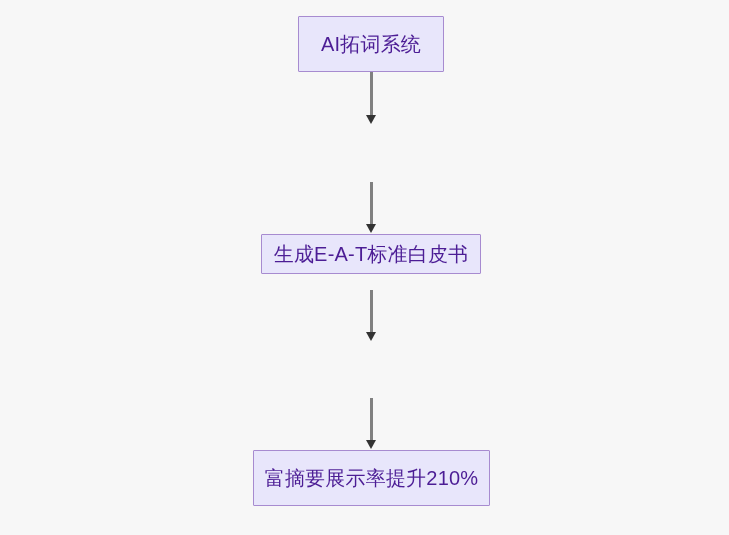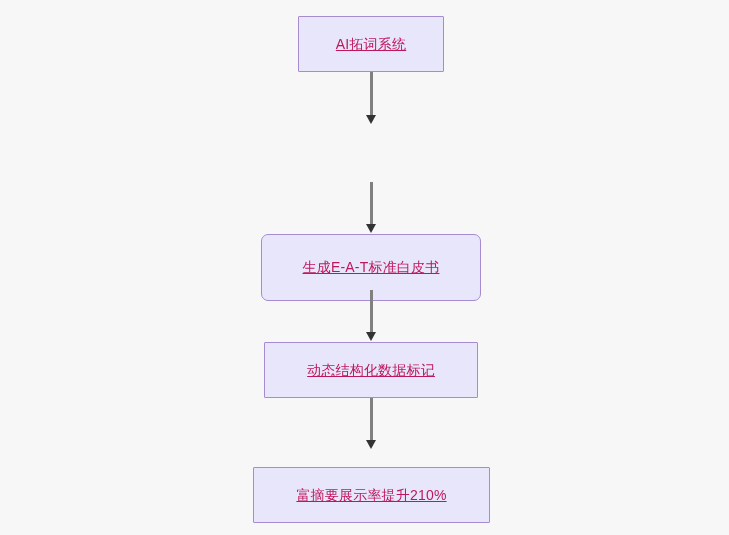--- a/index.html
+++ b/index.html
@@ -30,13 +30,12 @@
     display: flex;
     align-items: center;
     justify-content: center;
-    color: #be185d;
-    font-size: 14px;
+    color: #4c1d95;
+    font-size: 20px;
     line-height: 1.2;
     letter-spacing: 0.2px;
     white-space: nowrap;
     user-select: none;
-    text-decoration: underline;
   }
 
   .flow-node-label {

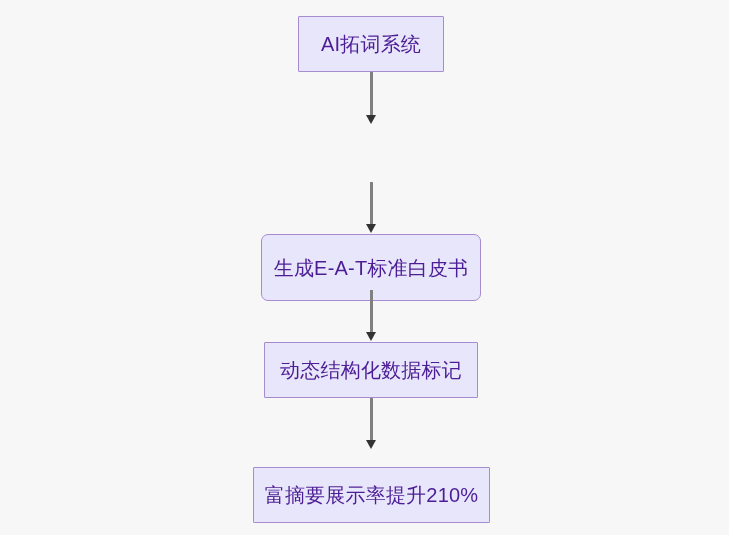--- a/index.html
+++ b/index.html
@@ -60,7 +60,7 @@
   
   #node-0 { left: 298px; top: 16px;  width: 146px; height: 56px; }
   #node-1 { left: 276px; top: 125px; width: 190px; height: 57px; }
-  #node-2 { left: 261px; top: 234px; width: 220px; height: 67px; border-radius: 7px; }
+  #node-2 { left: 261px; top: 234px; width: 220px; height: 40px; }
   #node-3 { left: 264px; top: 342px; width: 214px; height: 56px; }
   #node-4 { left: 253px; top: 467px; width: 237px; height: 56px; }
 

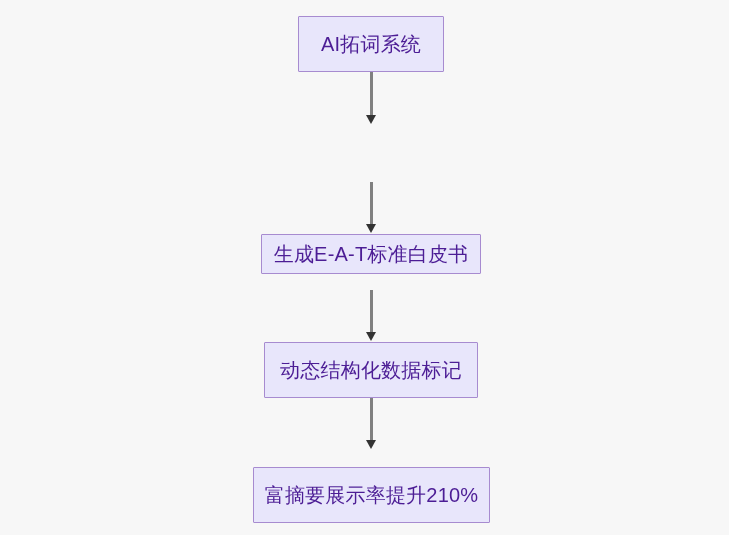--- a/index.html
+++ b/index.html
@@ -98,9 +98,6 @@
   <div class="flow-edge" id="edge-2"></div>
   <div class="flow-arrowhead" id="arrow-2"></div>
 
-  <div class="flow-node" id="node-3">
-    <span class="flow-node-label">动态结构化数据标记</span>
-  </div>
 
   <div class="flow-edge" id="edge-3"></div>
   <div class="flow-arrowhead" id="arrow-3"></div>

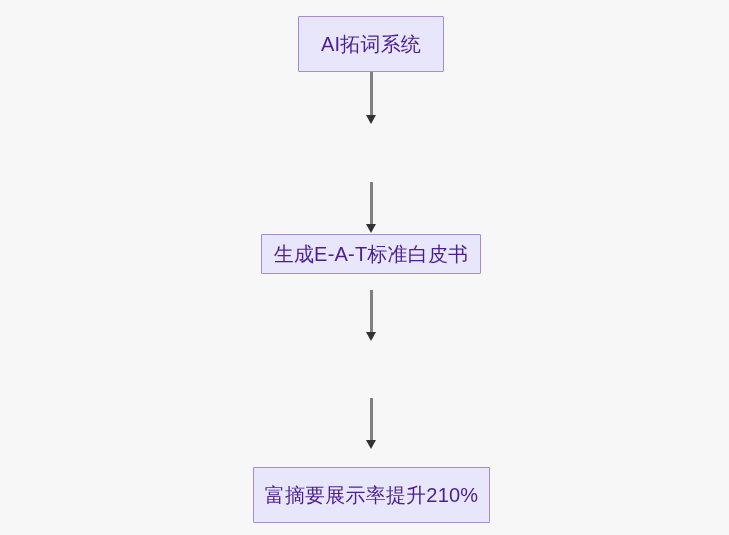--- a/index.html
+++ b/index.html
@@ -62,7 +62,7 @@
   #node-1 { left: 276px; top: 125px; width: 190px; height: 57px; }
   #node-2 { left: 261px; top: 234px; width: 220px; height: 40px; }
   #node-3 { left: 264px; top: 342px; width: 214px; height: 56px; }
-  #node-4 { left: 253px; top: 467px; width: 237px; height: 56px; }
+  #node-4 { left: 253px; top: 450px; width: 237px; height: 56px; }
 
   
   #edge-0 { left: 369.5px; top: 72px;  height: 45px; }

